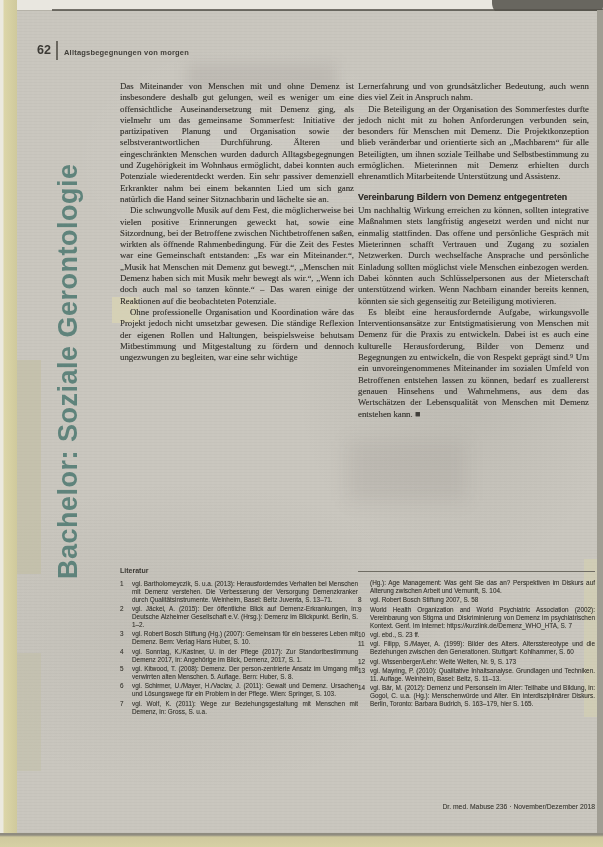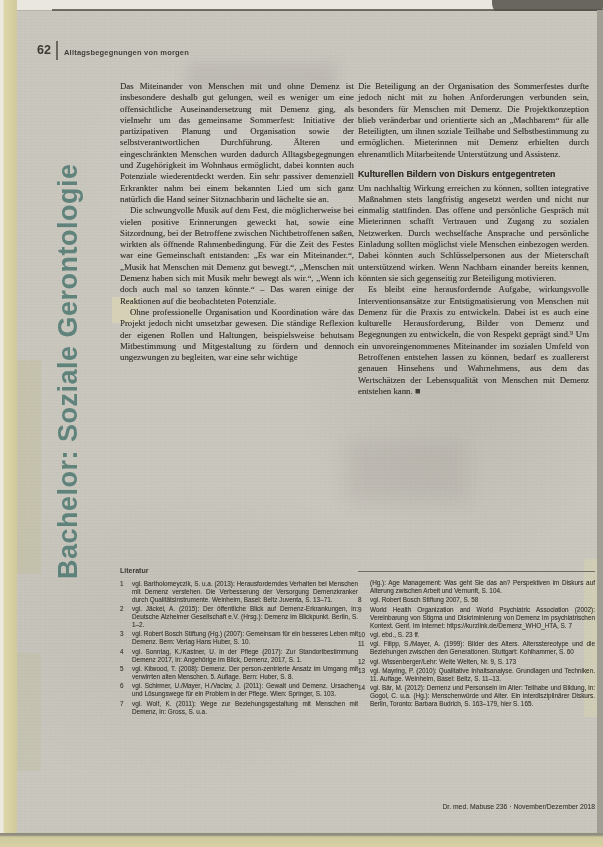--- a/index.html
+++ b/index.html
@@ -96,6 +96,7 @@
 
     <div class="col col-right soft">
 
+        <div class="blk-p">Lernerfahrung und von grundsätzlicher Bedeutung, auch wenn dies viel Zeit in Anspruch nahm.</div>
 
         <div class="blk-p">Die Beteiligung an der Organisation des Sommerfestes durfte jedoch nicht mit zu hohen Anforderungen verbunden sein, besonders für Menschen mit Demenz. Die Projektkonzeption blieb veränderbar und orientierte sich an „Machbarem“ für alle Beteiligten, um ihnen soziale Teilhabe und Selbstbestimmung zu ermöglichen. Mieterinnen mit Demenz erhielten durch ehrenamtlich Mitarbeitende Unterstützung und Assistenz.</div>
 

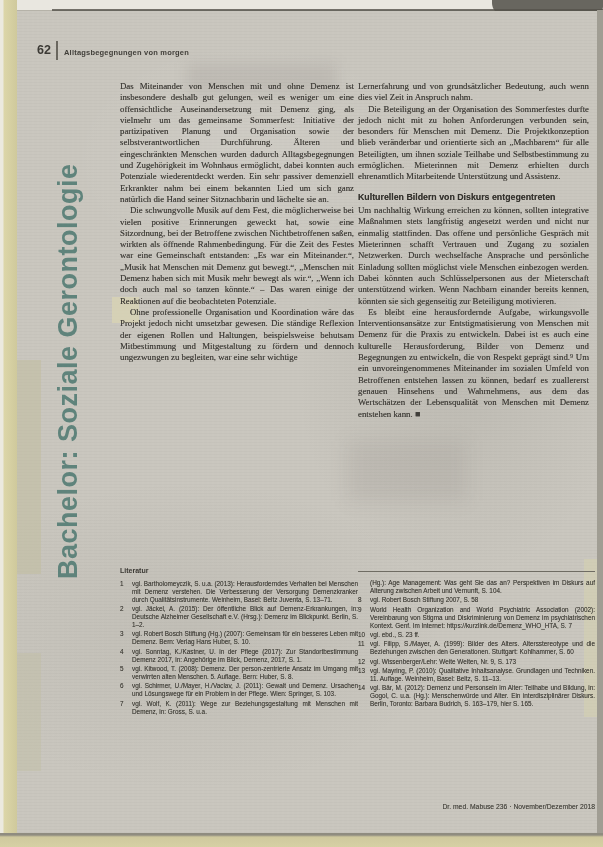--- a/index.html
+++ b/index.html
@@ -100,7 +100,7 @@
 
         <div class="blk-p">Die Beteiligung an der Organisation des Sommerfestes durfte jedoch nicht mit zu hohen Anforderungen verbunden sein, besonders für Menschen mit Demenz. Die Projektkonzeption blieb veränderbar und orientierte sich an „Machbarem“ für alle Beteiligten, um ihnen soziale Teilhabe und Selbstbestimmung zu ermöglichen. Mieterinnen mit Demenz erhielten durch ehrenamtlich Mitarbeitende Unterstützung und Assistenz.</div>
 
-        <div class="blk-h">Kulturellen Bildern von Diskurs entgegentreten</div>
+        <div class="blk-h">Vereinbarung Bildern von Demenz entgegentreten</div>
 
         <div class="blk-p">Um nachhaltig Wirkung erreichen zu können, sollten integrative Maßnahmen stets langfristig angesetzt werden und nicht nur einmalig stattfinden. Das offene und persönliche Gespräch mit Mieterinnen schafft Vertrauen und Zugang zu sozialen Netzwerken. Durch wechselfache Ansprache und persönliche Einladung sollten möglichst viele Menschen einbezogen werden. Dabei könnten auch Schlüsselpersonen aus der Mieterschaft unterstützend wirken. Wenn Nachbarn einander bereits kennen, könnten sie sich gegenseitig zur Beteiligung motivieren.</div>
 

